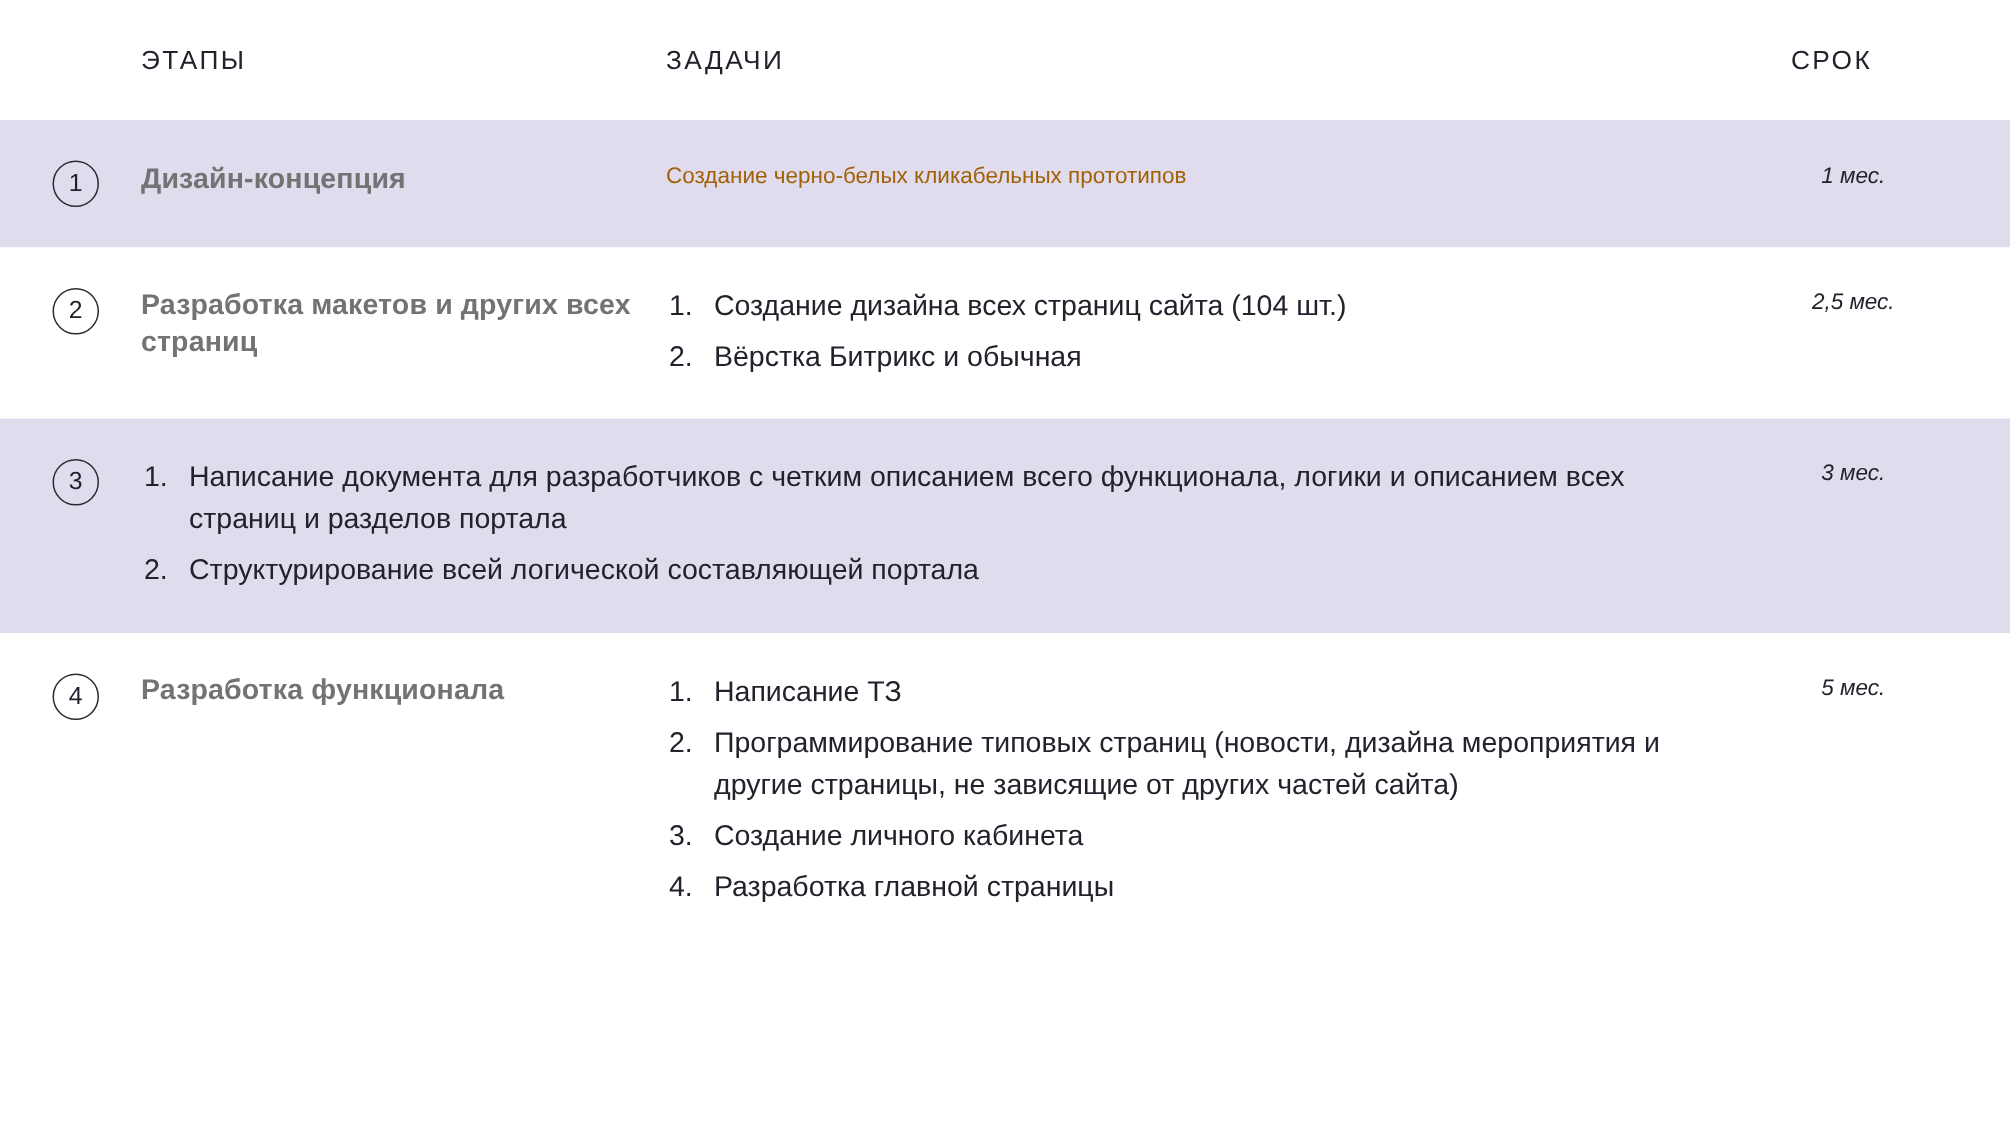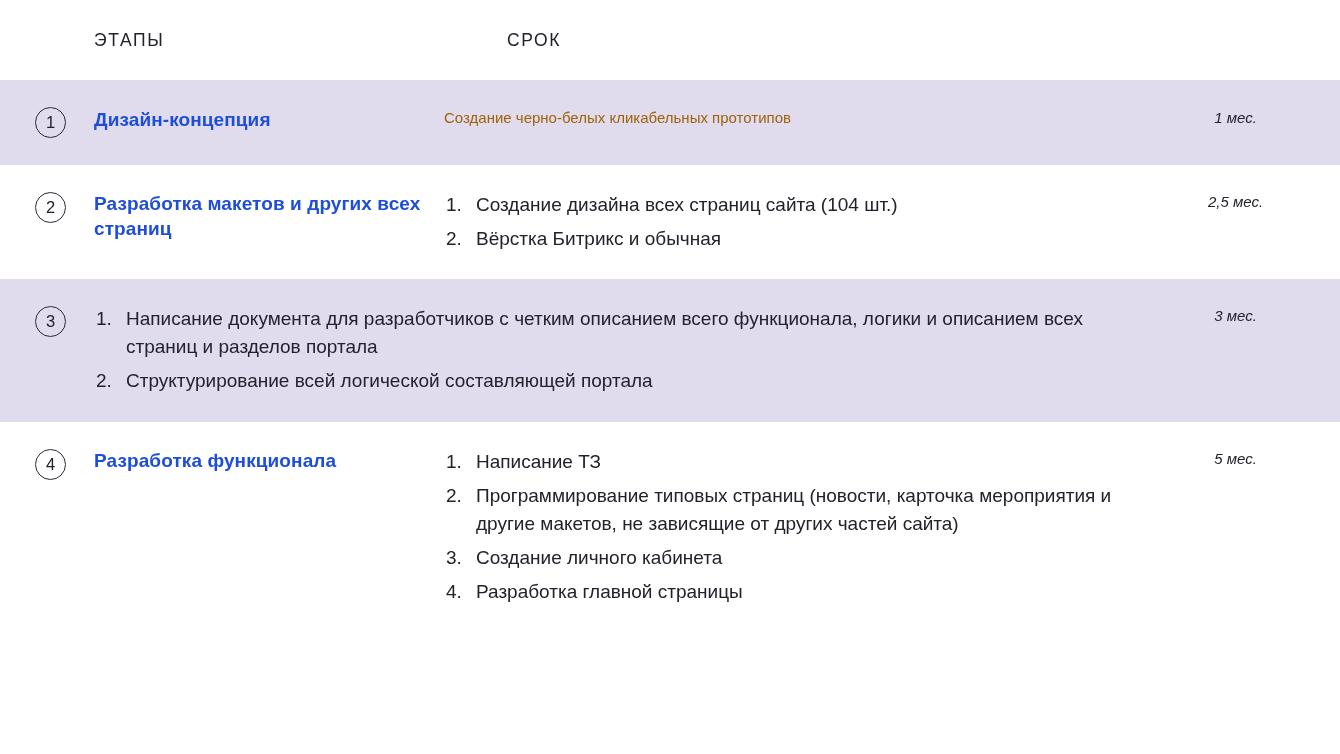--- a/index.html
+++ b/index.html
@@ -153,6 +153,9 @@
     <div class="col-stage">
       <span class="head-label">ЭТАПЫ</span>
     </div>
+    <div class="col-tasks">
+      <span class="head-label">ЗАДАЧИ</span>
+    </div>
     <div class="col-term">
       <span class="head-label">СРОК</span>
     </div>

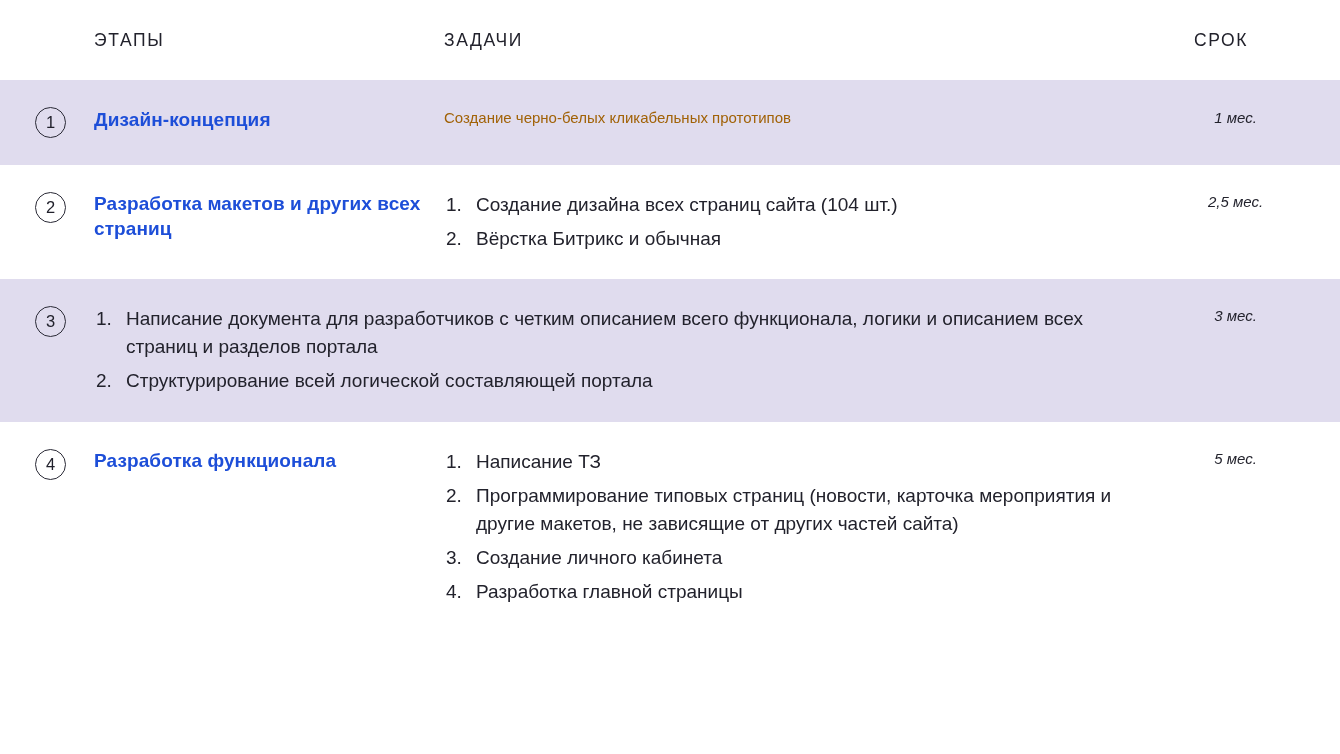--- a/index.html
+++ b/index.html
@@ -96,7 +96,7 @@
     font-size: 19px;
     font-weight: 700;
     line-height: 1.34;
-    color: #1d4ed8;
+    color: #737373;
     letter-spacing: 0.1px;
   }
   .tasks-single {

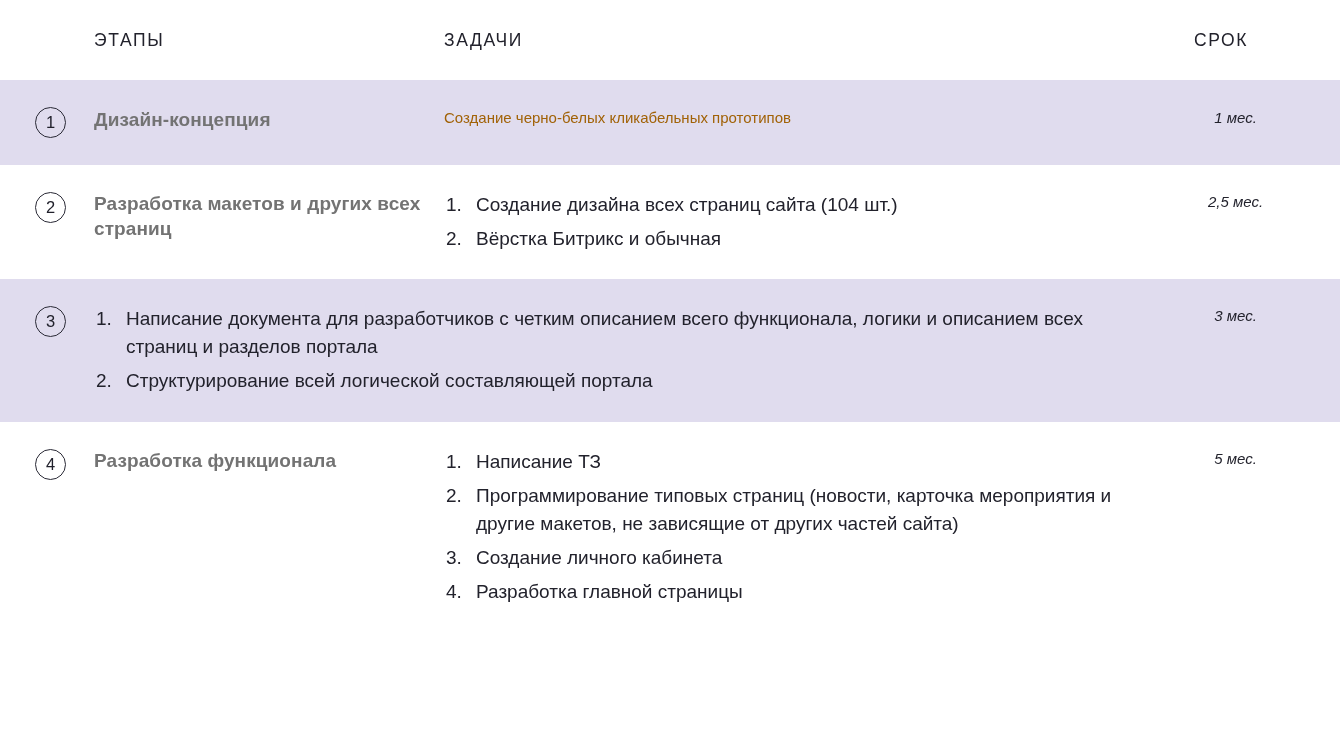--- a/index.html
+++ b/index.html
@@ -219,7 +219,7 @@
     <div class="col-tasks">
       <ol class="tasks">
         <li>Написание ТЗ</li>
-        <li>Программирование  типовых страниц (новости, карточка мероприятия и другие макетов, не зависящие от других частей сайта)</li>
+        <li>Программирование  типовых страниц (новости, дизайна мероприятия и другие страницы, не зависящие от других частей сайта)</li>
         <li>Создание личного кабинета</li>
         <li>Разработка главной страницы</li>
       </ol>

